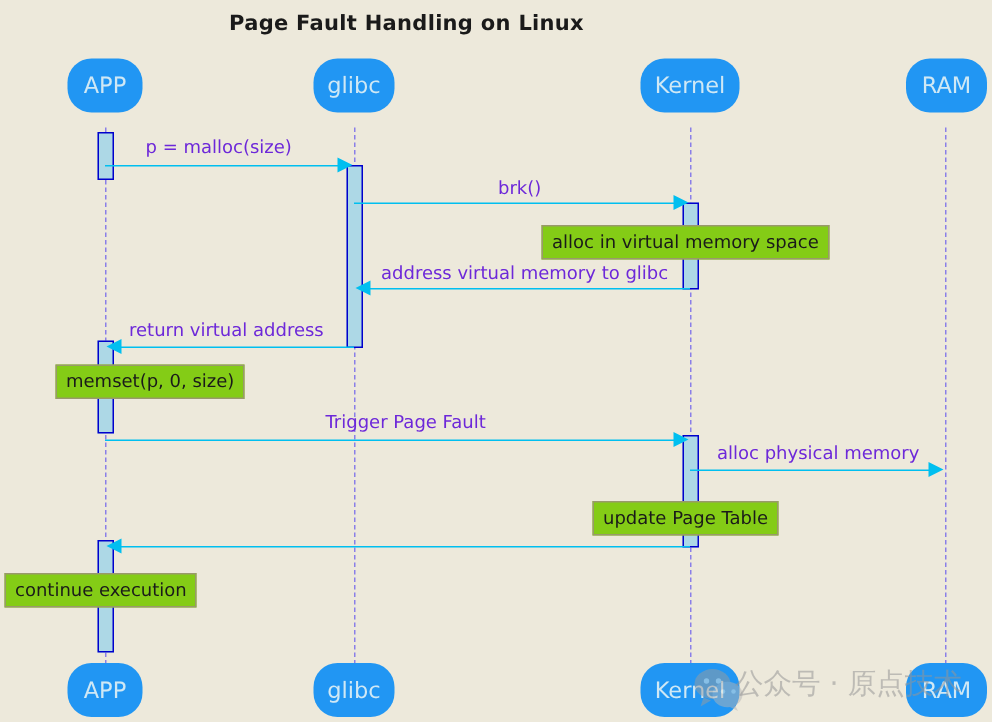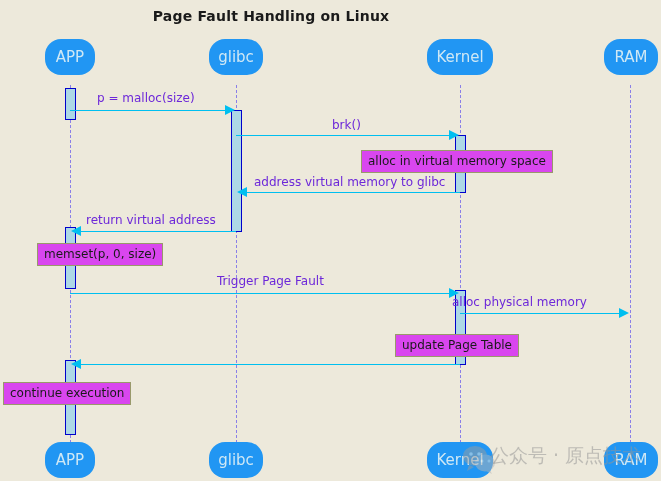--- a/index.html
+++ b/index.html
@@ -84,7 +84,7 @@
   }
   .note {
     position: absolute;
-    background: #d946ef;
+    background: #84cc16;
     border: 1px solid #99996B;
     font-size: 12px;
     color: #1A1A1A;

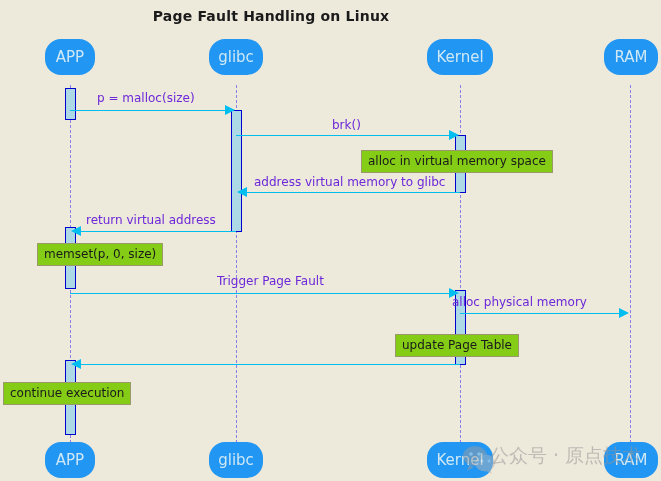--- a/index.html
+++ b/index.html
@@ -160,7 +160,7 @@
 
   <div class="msg-line" style="left:460px; top:313px; width:164px;"></div>
   <div class="arrowhead right" style="left:619px; top:308px;"></div>
-  <div class="msg-label" style="left:452px; top:295px;">alloc physical memory</div>
+  <div class="msg-label" style="left:478px; top:295px;">alloc physical memory</div>
 
   <div class="msg-line" style="left:76px; top:364px; width:384px;"></div>
   <div class="arrowhead left" style="left:71px; top:359px;"></div>

